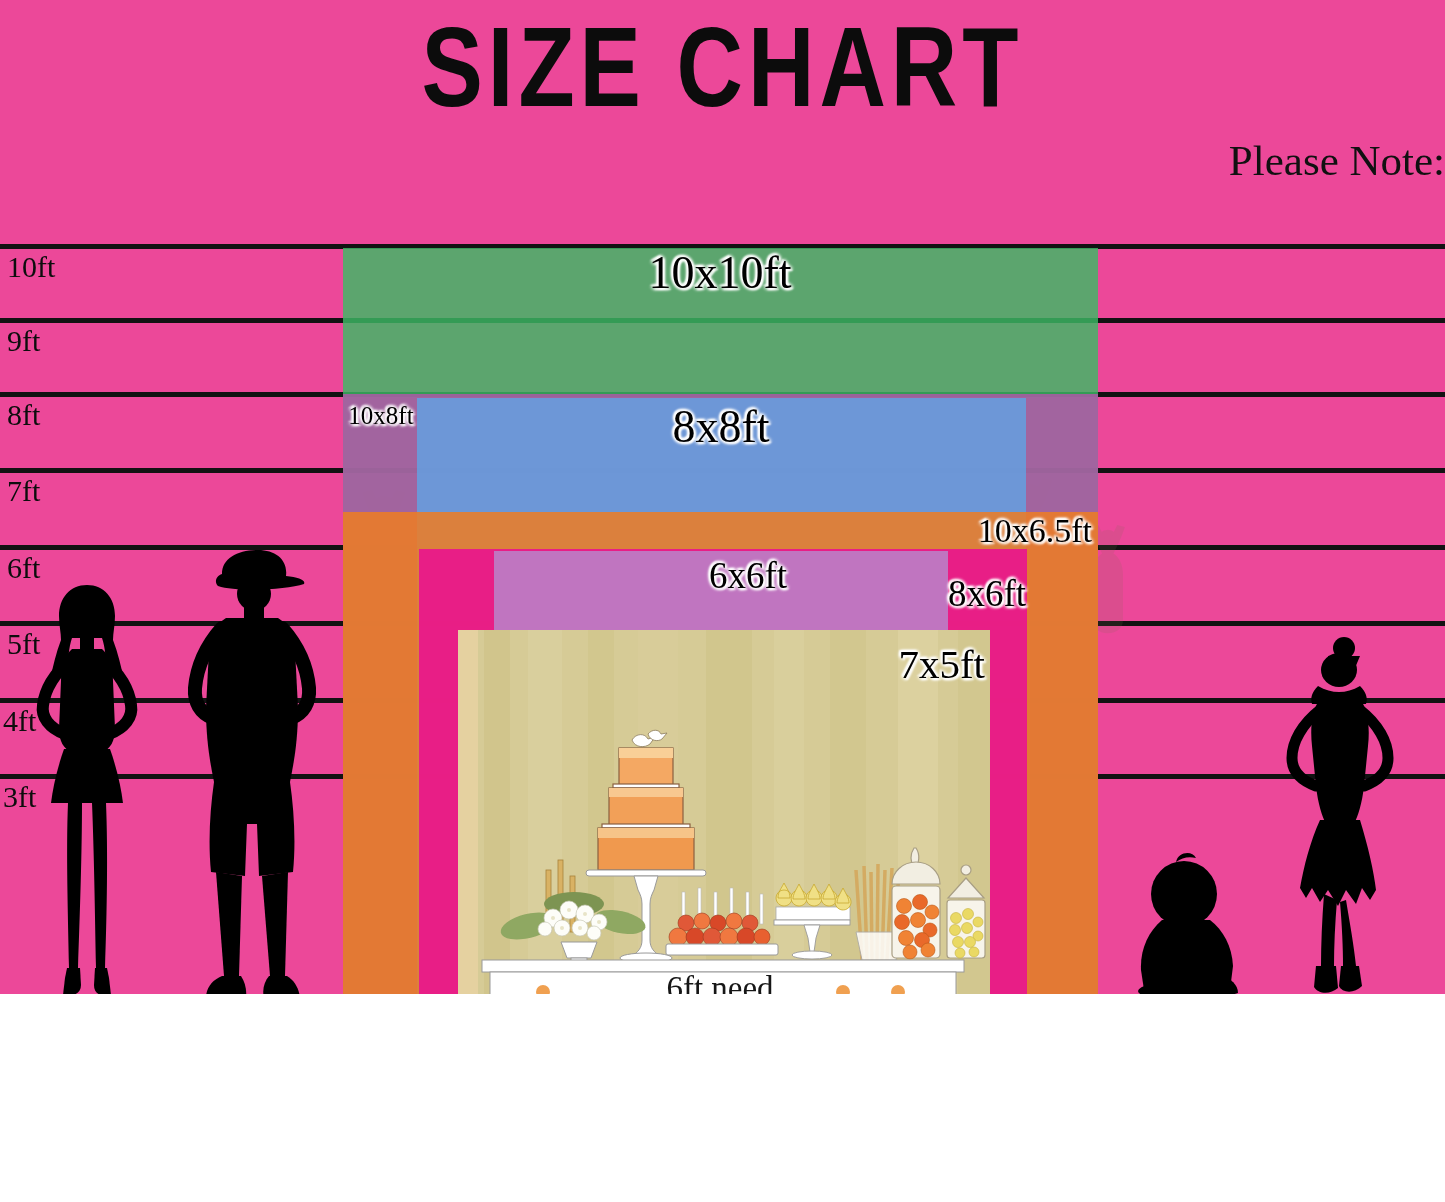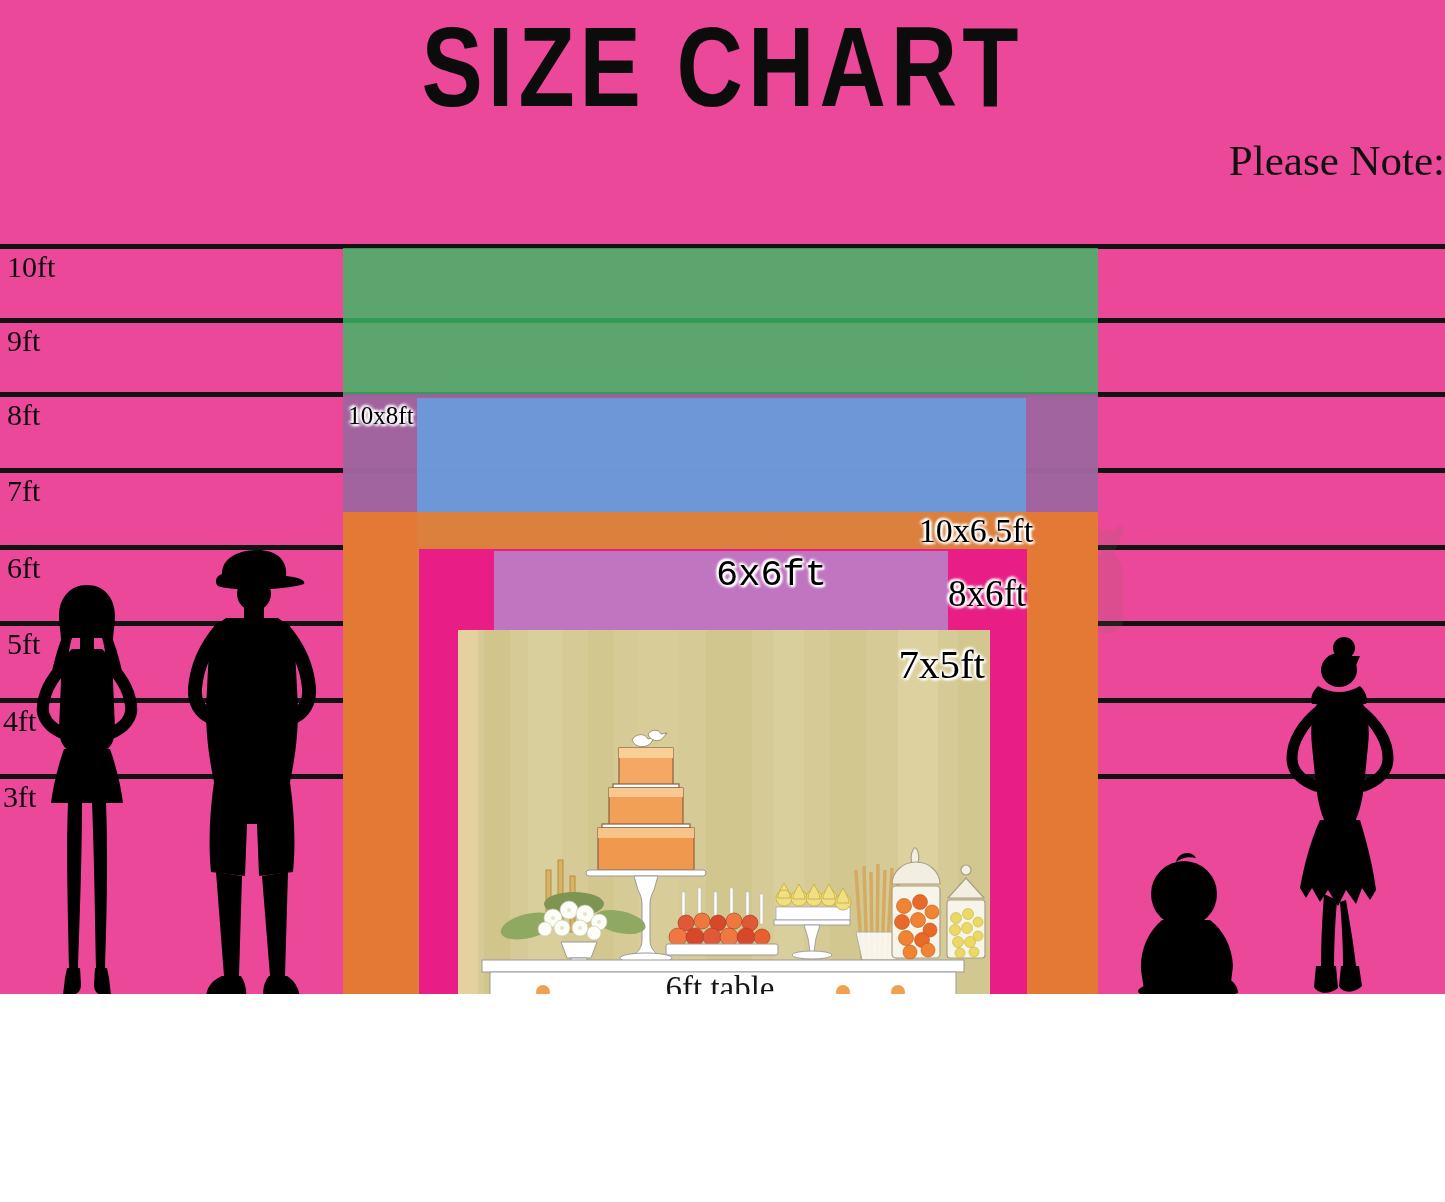--- a/index.html
+++ b/index.html
@@ -266,6 +266,7 @@
     </svg>
   </div>
 
+  <div class="slabel l-10x10">10x10ft</div>
   <div class="slabel l-10x8">10x8ft</div>
   <div class="slabel l-10x65">10x6.5ft</div>
   <div class="slabel l-8x6">8x6ft</div>

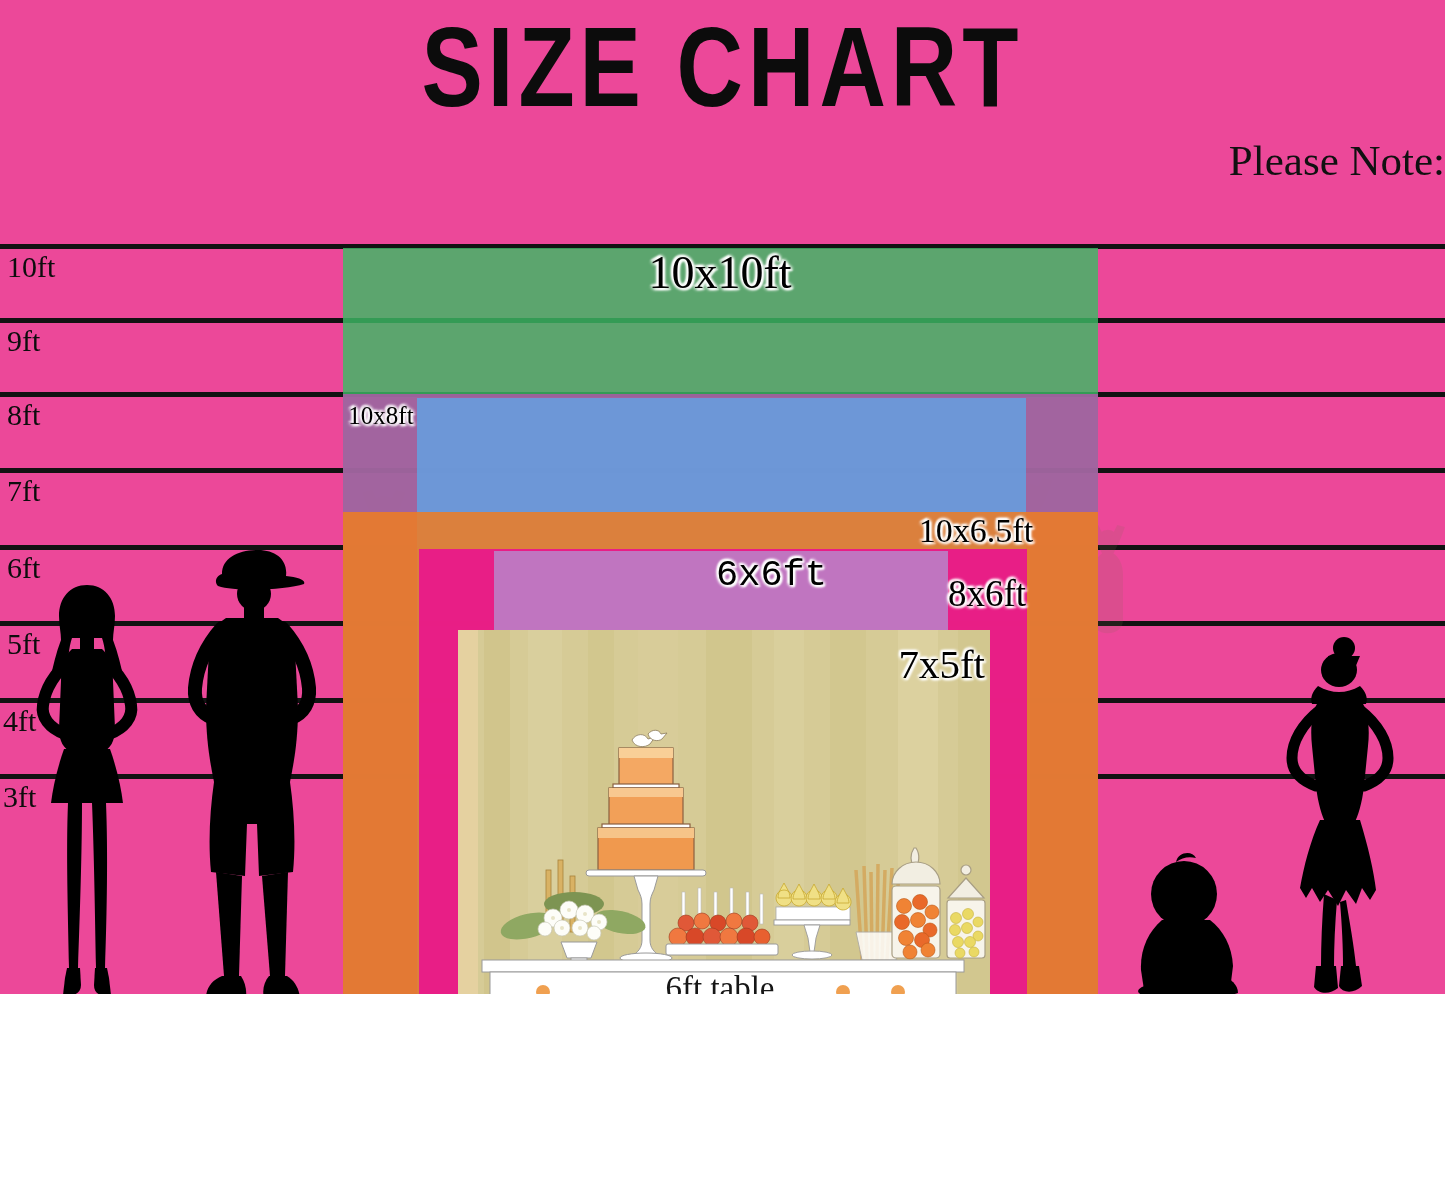--- a/index.html
+++ b/index.html
@@ -268,6 +268,7 @@
 
   <div class="slabel l-10x10">10x10ft</div>
   <div class="slabel l-10x8">10x8ft</div>
+  <div class="slabel l-8x8">8x8ft</div>
   <div class="slabel l-10x65">10x6.5ft</div>
   <div class="slabel l-8x6">8x6ft</div>
   <div class="slabel l-6x6">6x6ft</div>

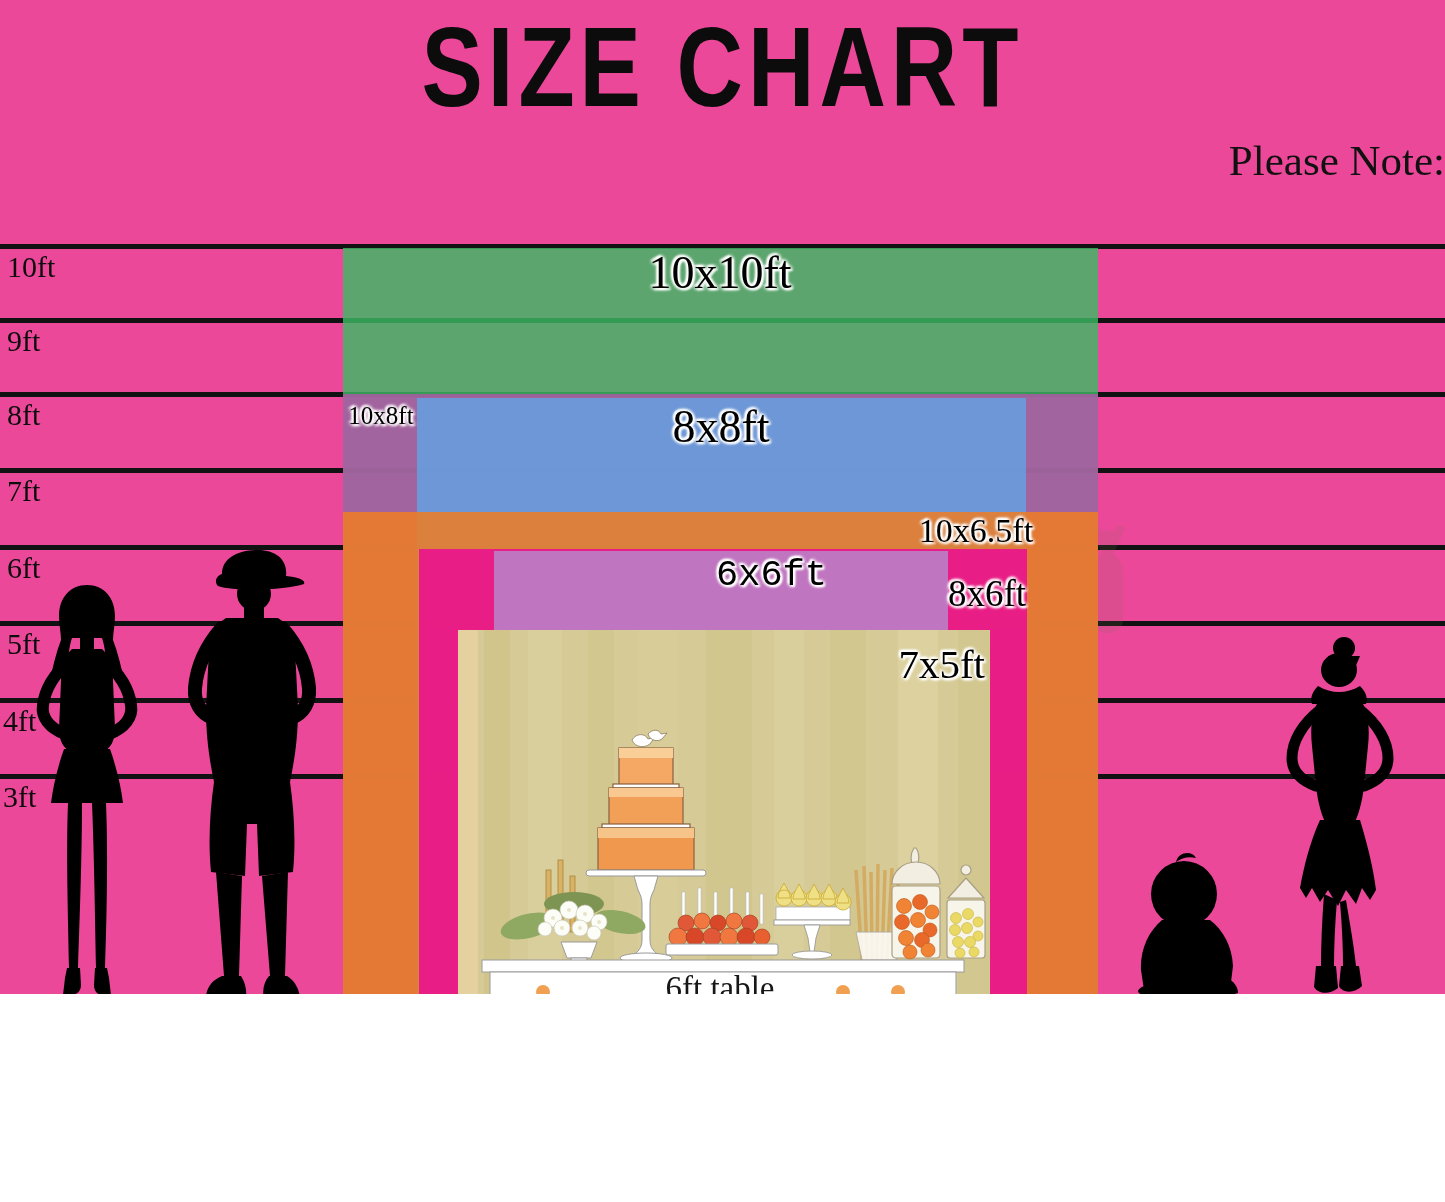--- a/index.html
+++ b/index.html
@@ -34,7 +34,7 @@
   .l-10x10{left:570px;top:246px;width:300px;text-align:center;font-size:46px;}
   .l-10x8 {left:343px;top:402px;width:76px;text-align:center;font-size:25px;}
   .l-8x8  {left:571px;top:400px;width:300px;text-align:center;font-size:46px;}
-  .l-10x65{left:860px;top:512px;width:232px;text-align:center;font-size:34px;}
+  .l-10x65{left:860px;top:512px;width:232px;text-align:right;font-size:34px;}
   .l-6x6  {left:627px;top:554px;width:200px;text-align:right;font-size:37px;font-family:Liberation Mono, monospace;}
   .l-8x6  {left:887px;top:554px;width:200px;text-align:center;font-size:37px;margin-top:18px;}
   .l-7x5  {left:790px;top:640px;width:195px;text-align:right;font-size:41px;}

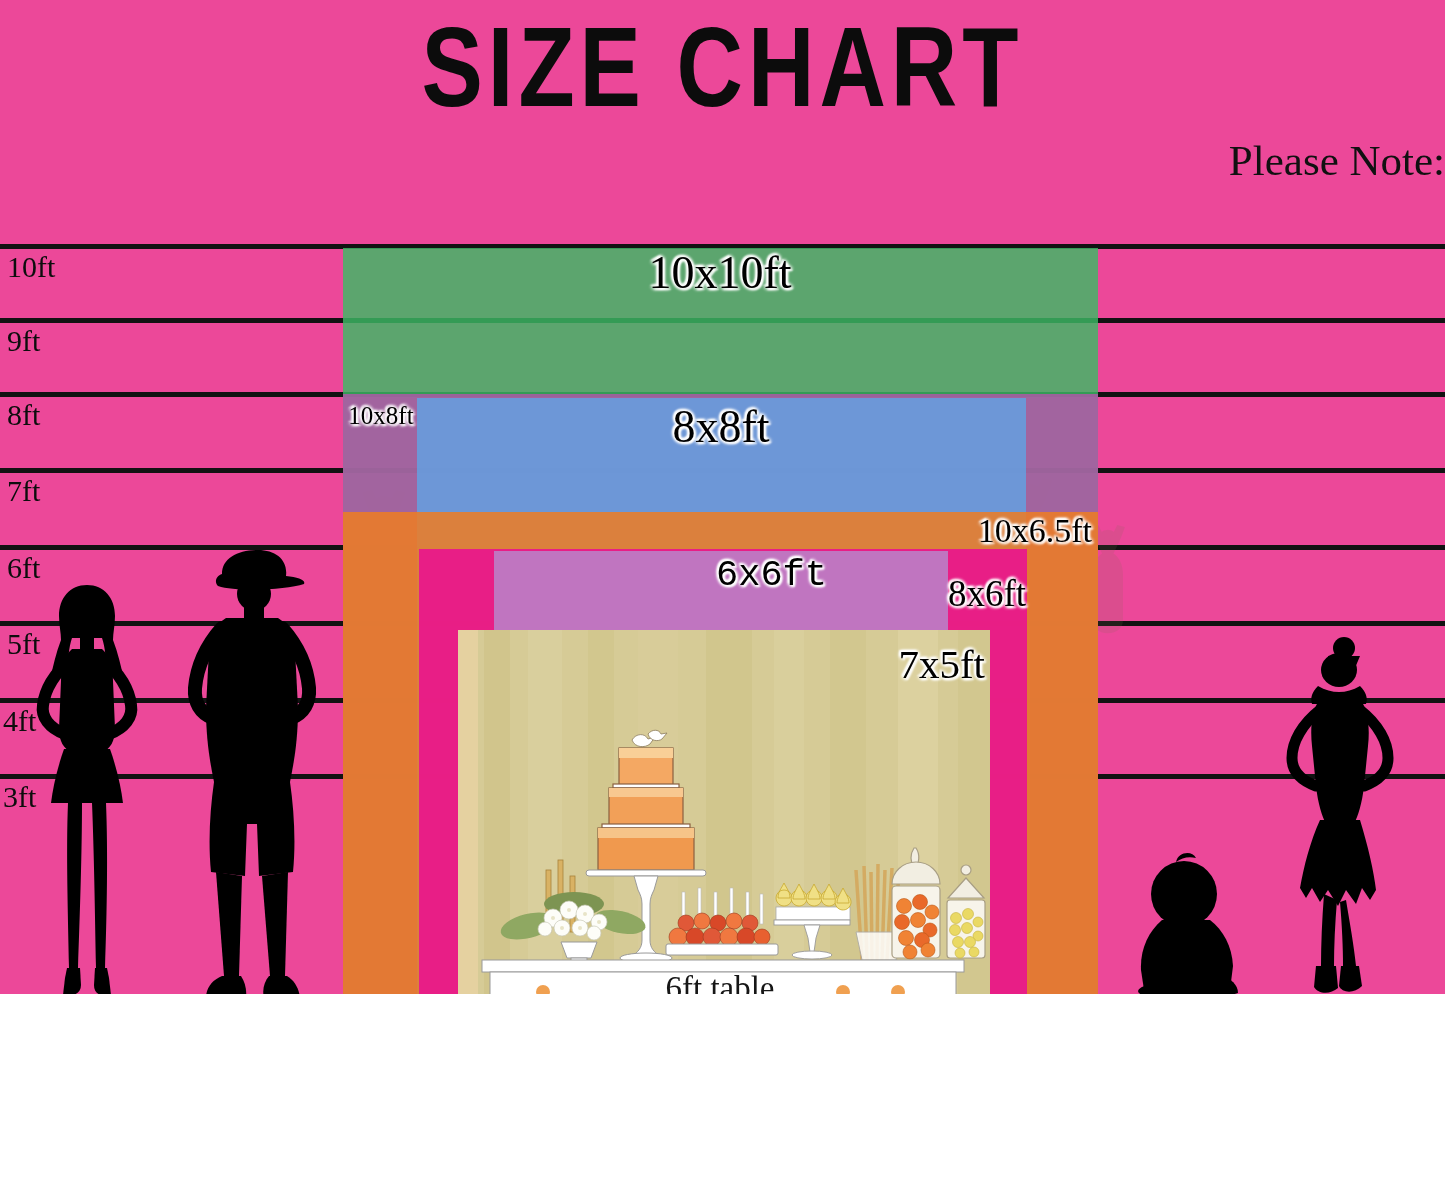--- a/index.html
+++ b/index.html
@@ -35,7 +35,7 @@
   .l-10x8 {left:343px;top:402px;width:76px;text-align:center;font-size:25px;}
   .l-8x8  {left:571px;top:400px;width:300px;text-align:center;font-size:46px;}
   .l-10x65{left:860px;top:512px;width:232px;text-align:right;font-size:34px;}
-  .l-6x6  {left:627px;top:554px;width:200px;text-align:right;font-size:37px;font-family:Liberation Mono, monospace;}
+  .l-6x6  {left:648px;top:554px;width:200px;text-align:center;font-size:37px;}
   .l-8x6  {left:887px;top:554px;width:200px;text-align:center;font-size:37px;margin-top:18px;}
   .l-7x5  {left:790px;top:640px;width:195px;text-align:right;font-size:41px;}
   .table-label{position:absolute;left:560px;top:970px;width:320px;text-align:center;

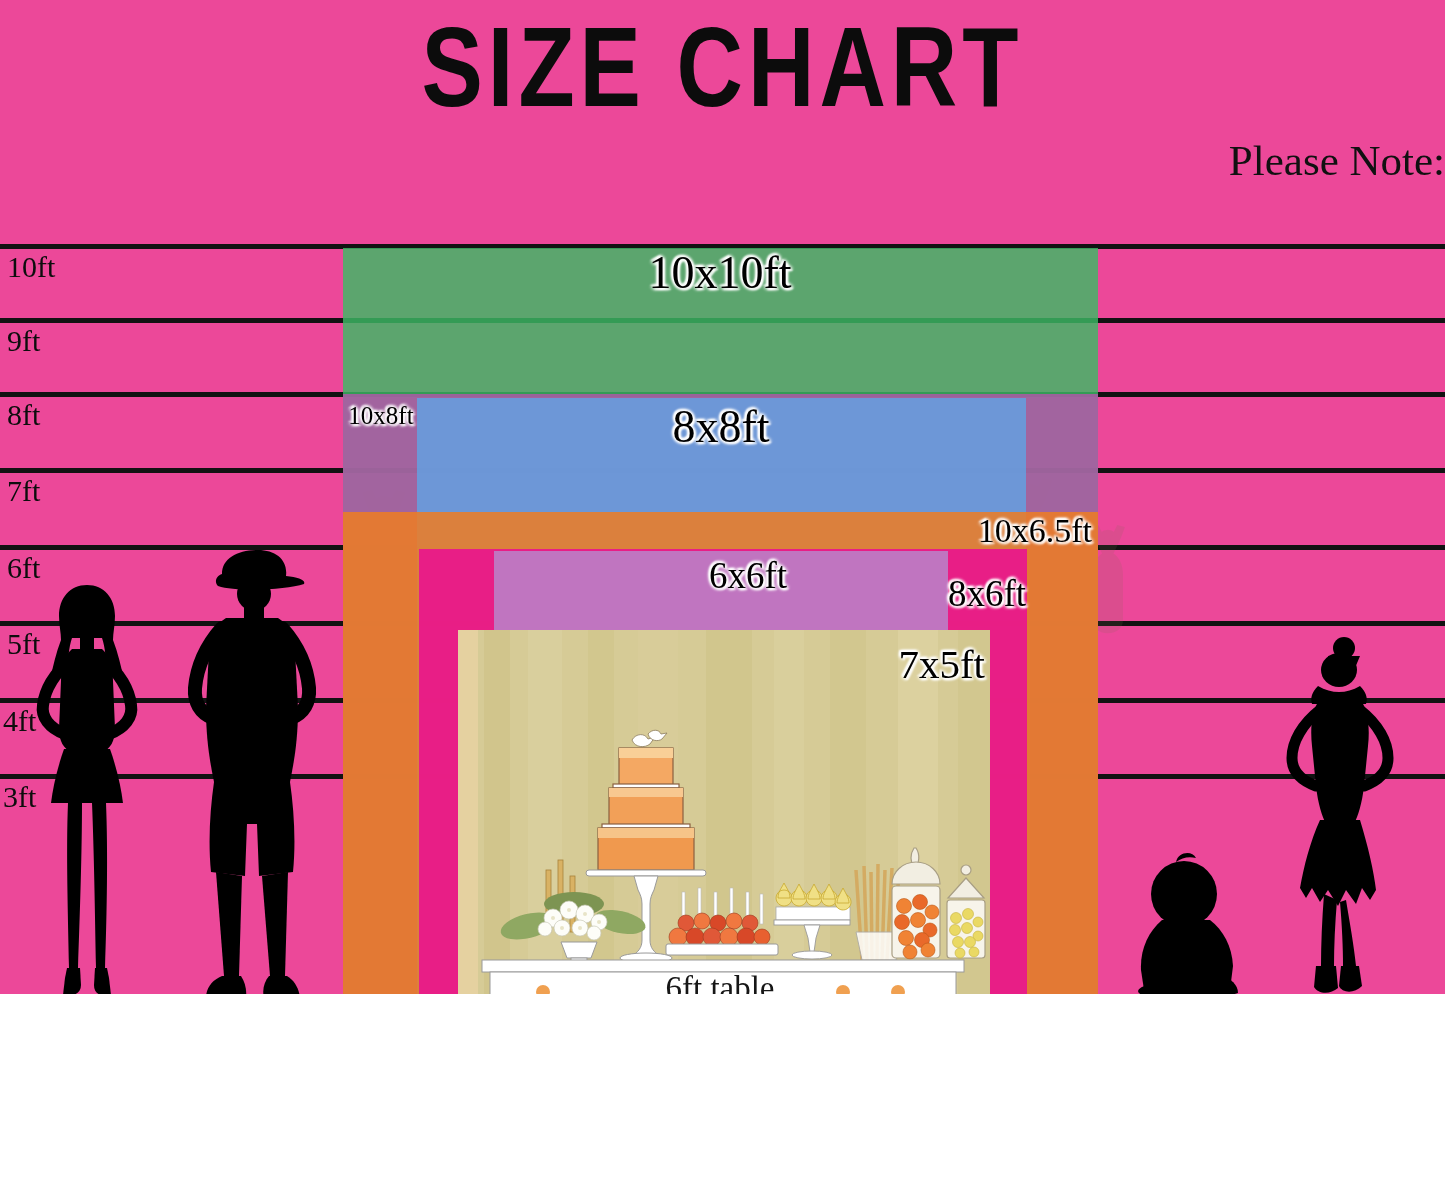--- a/index.html
+++ b/index.html
@@ -319,7 +319,7 @@
     </g>
   </svg>
 
-  <div class="table-label">6ft table</div>
+  <div class="table-label">6ft need</div>
 
   <svg style="left:20px;top:583px" width="134" height="420" viewBox="0 0 134 420" fill="#000">
     <path d="M67,2 C50,2 39,15 39,33 C39,42 41,50 41,57 C36,70 33,83 30,97 L49,92 C47,78 49,64 52,55 L82,55 C85,64 87,78 85,92 L104,97 C101,83 98,70 93,57 C93,50 95,42 95,33 C95,15 84,2 67,2 Z"></path>

